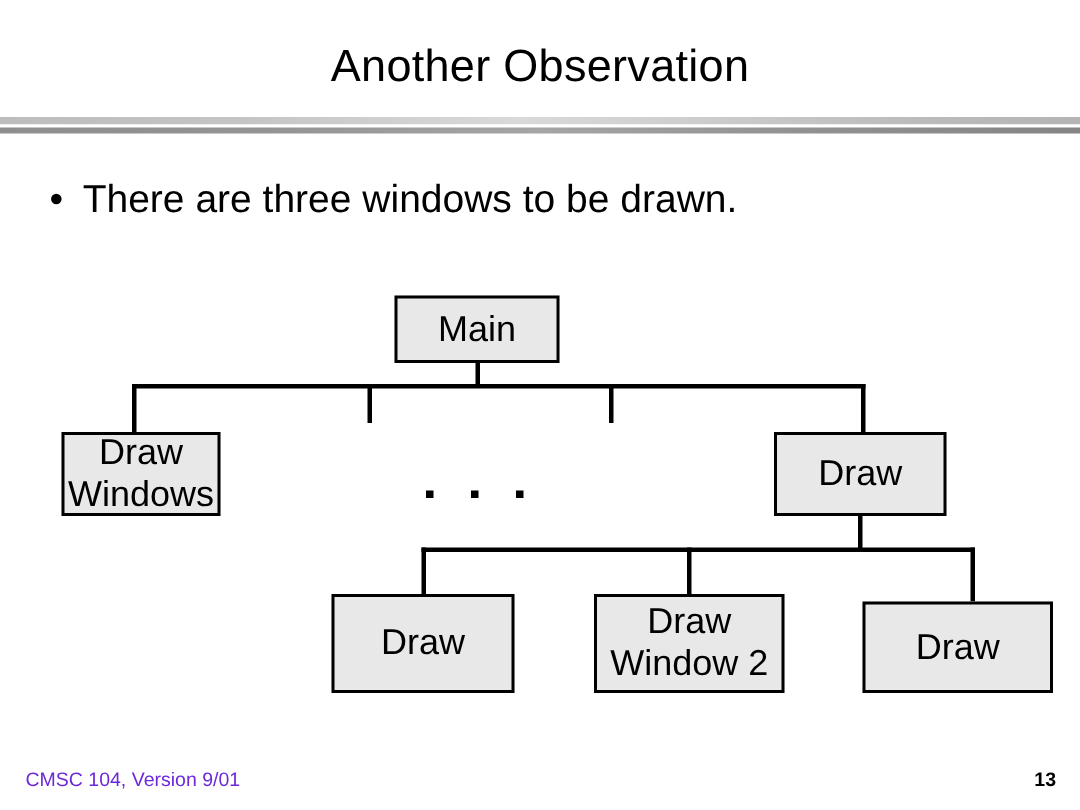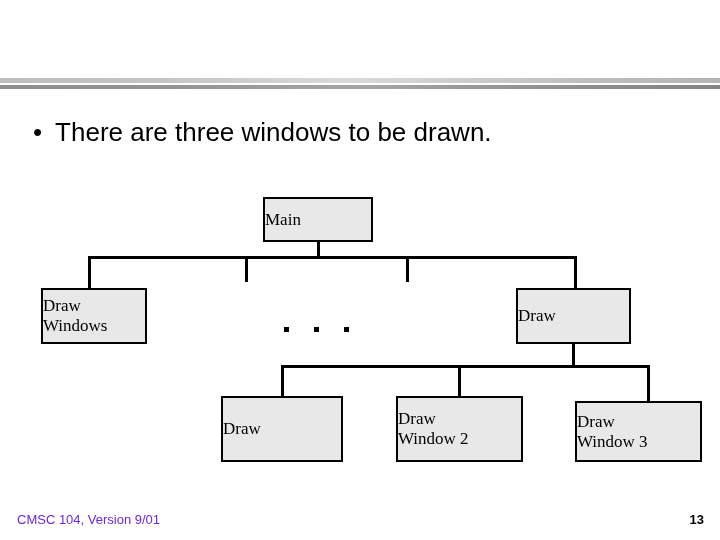--- a/index.html
+++ b/index.html
@@ -150,6 +150,7 @@
 
 <div id="slide">
 
+  <div id="slide-title">Another Observation</div>
 
   <div class="divider-band" id="divider-light"></div>
   <div class="divider-band" id="divider-gap"></div>

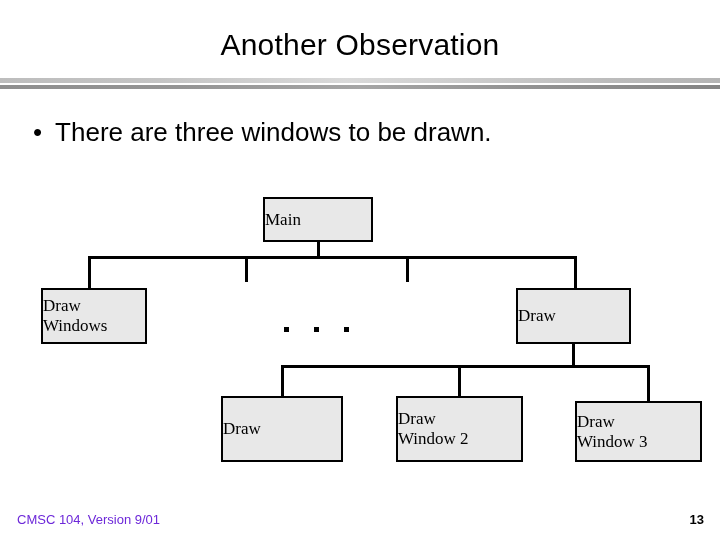--- a/index.html
+++ b/index.html
@@ -89,13 +89,12 @@
     border: 2px solid #000000;
     display: flex;
     flex-direction: column;
-    align-items: flex-start;
+    align-items: center;
     justify-content: center;
     text-align: center;
-    font-size: 17px;
+    font-size: 24px;
     line-height: 1.16;
     color: #000000;
-    font-family: Liberation Serif, serif;
   }
   .node-box .node-line {
     display: block;

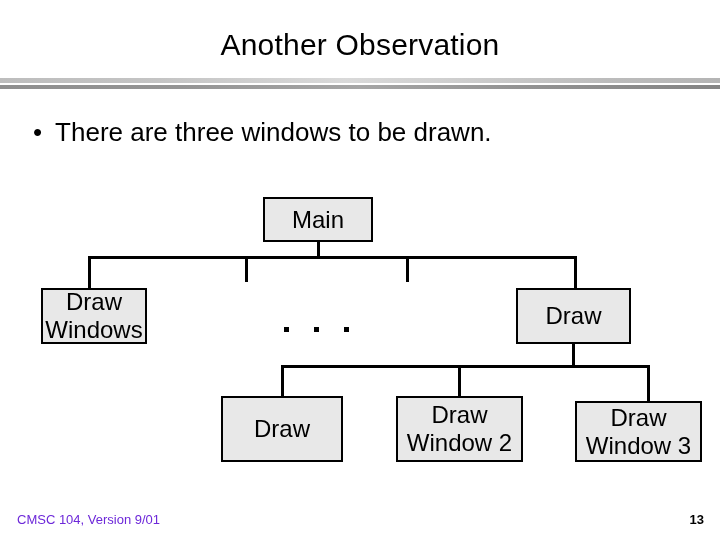--- a/index.html
+++ b/index.html
@@ -209,7 +209,6 @@
 
     <div class="node-box" style="left:575px; top:401px; width:127px; height:61px;">
       <span class="node-line">Draw</span>
-      <span class="node-line">Window 3</span>
     </div>
 
   </div>

